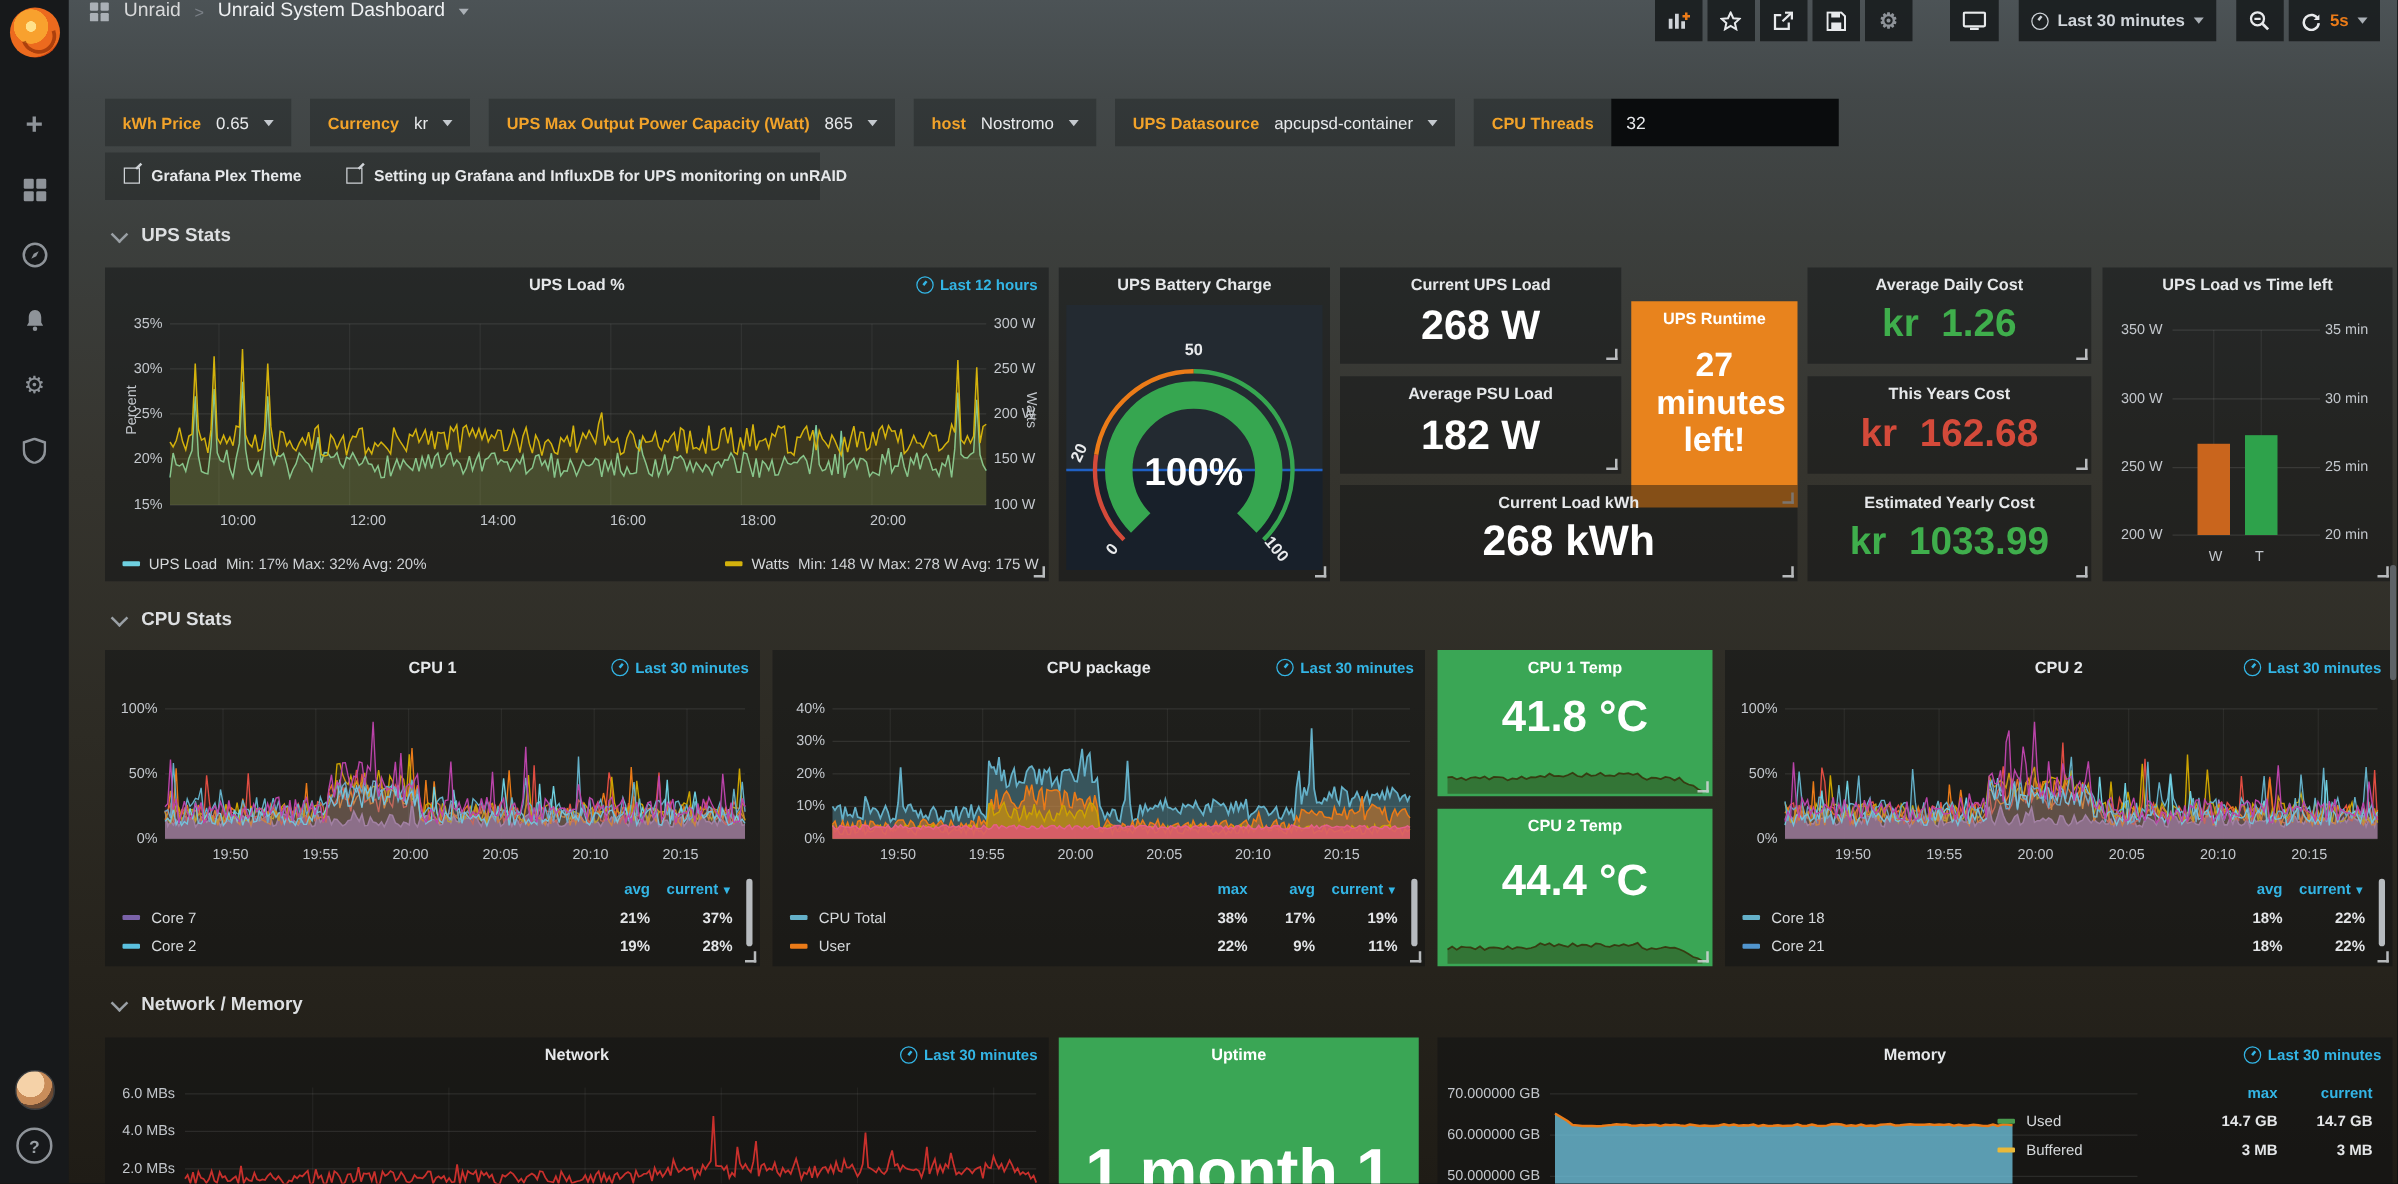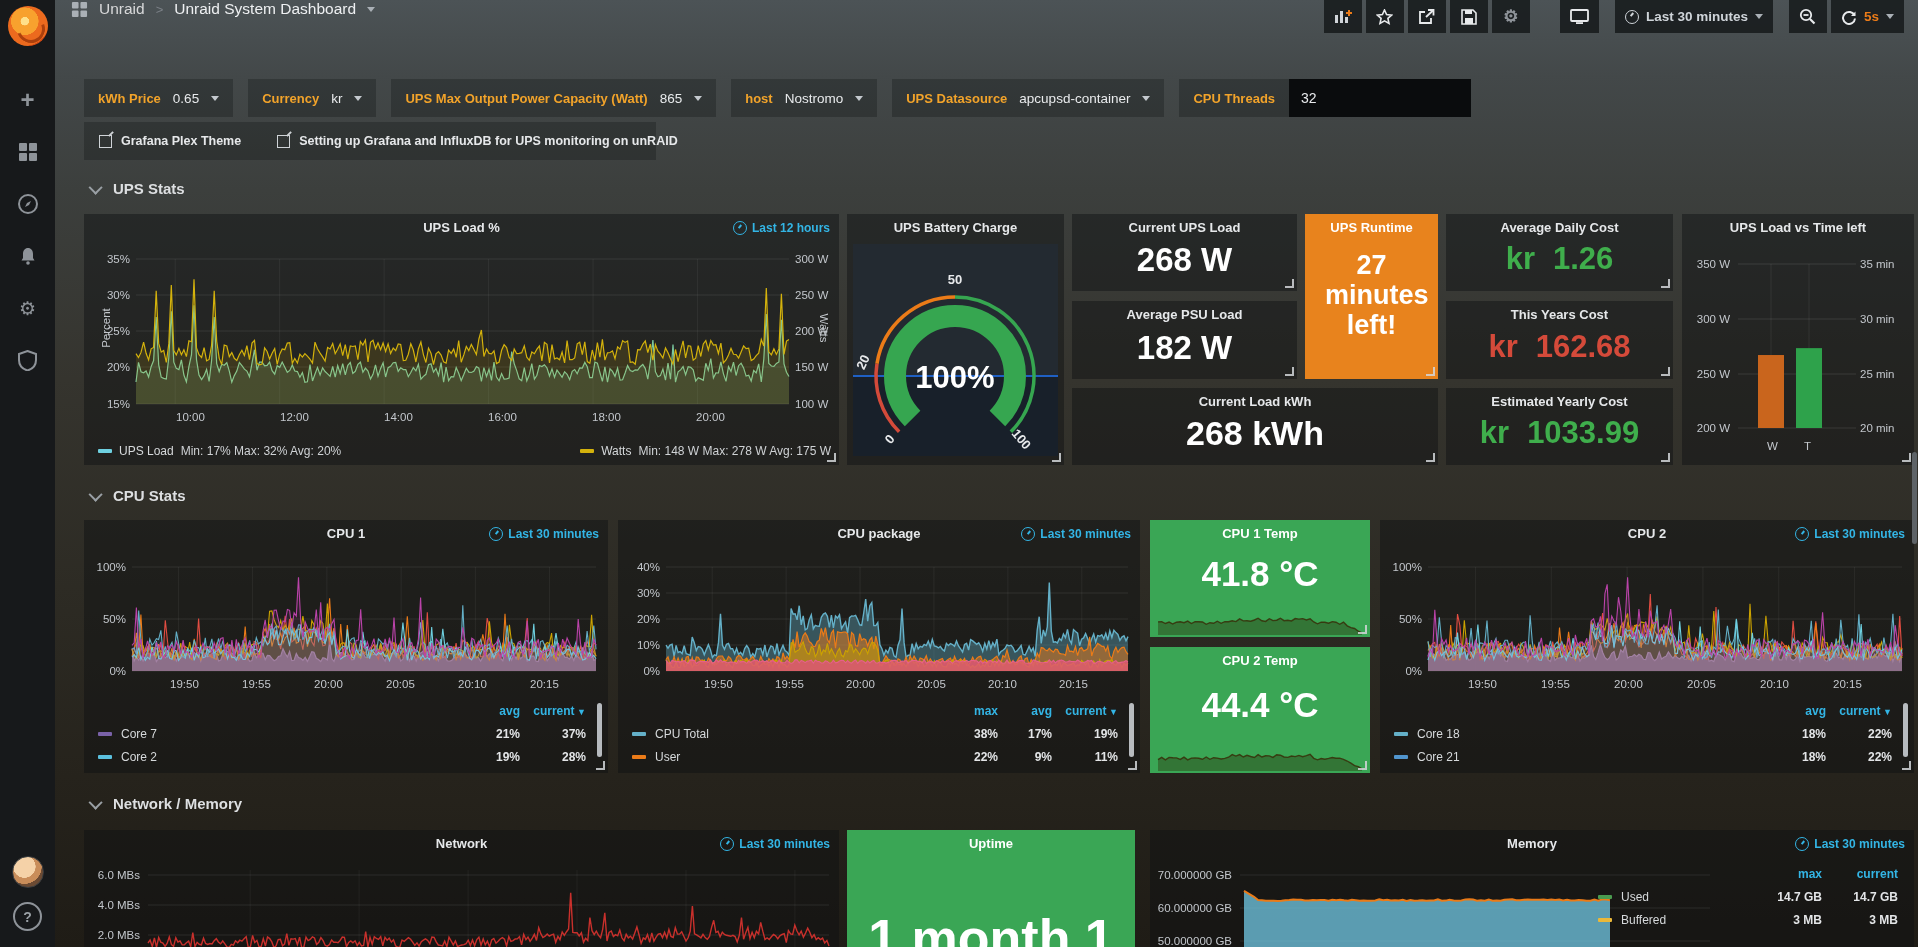--- a/index.html
+++ b/index.html
@@ -47,7 +47,7 @@
     box-sizing:border-box;font-family:"Liberation Sans",sans-serif;outline:none;}
   .linksrow{position:absolute;left:84px;top:122px;height:38px;width:572px;background:rgba(12,14,15,.28);
     display:flex;align-items:center;padding:0 15px;gap:36px;box-sizing:border-box;}
-  .dlink{display:flex;gap:9px;align-items:flex-end;color:#e6e8ea;font-size:12.5px;font-weight:bold;cursor:pointer;white-space:nowrap;}
+  .dlink{display:flex;gap:9px;align-items:flex-start;color:#e6e8ea;font-size:12.5px;font-weight:bold;cursor:pointer;white-space:nowrap;}
   
   .section{position:absolute;display:flex;align-items:center;gap:11px;color:#dddfe1;font-size:15px;font-weight:bold;cursor:pointer;}
   .chev{width:8px;height:8px;border-left:2px solid #9aa0a5;border-bottom:2px solid #9aa0a5;transform:rotate(-45deg) translateY(-2px);}

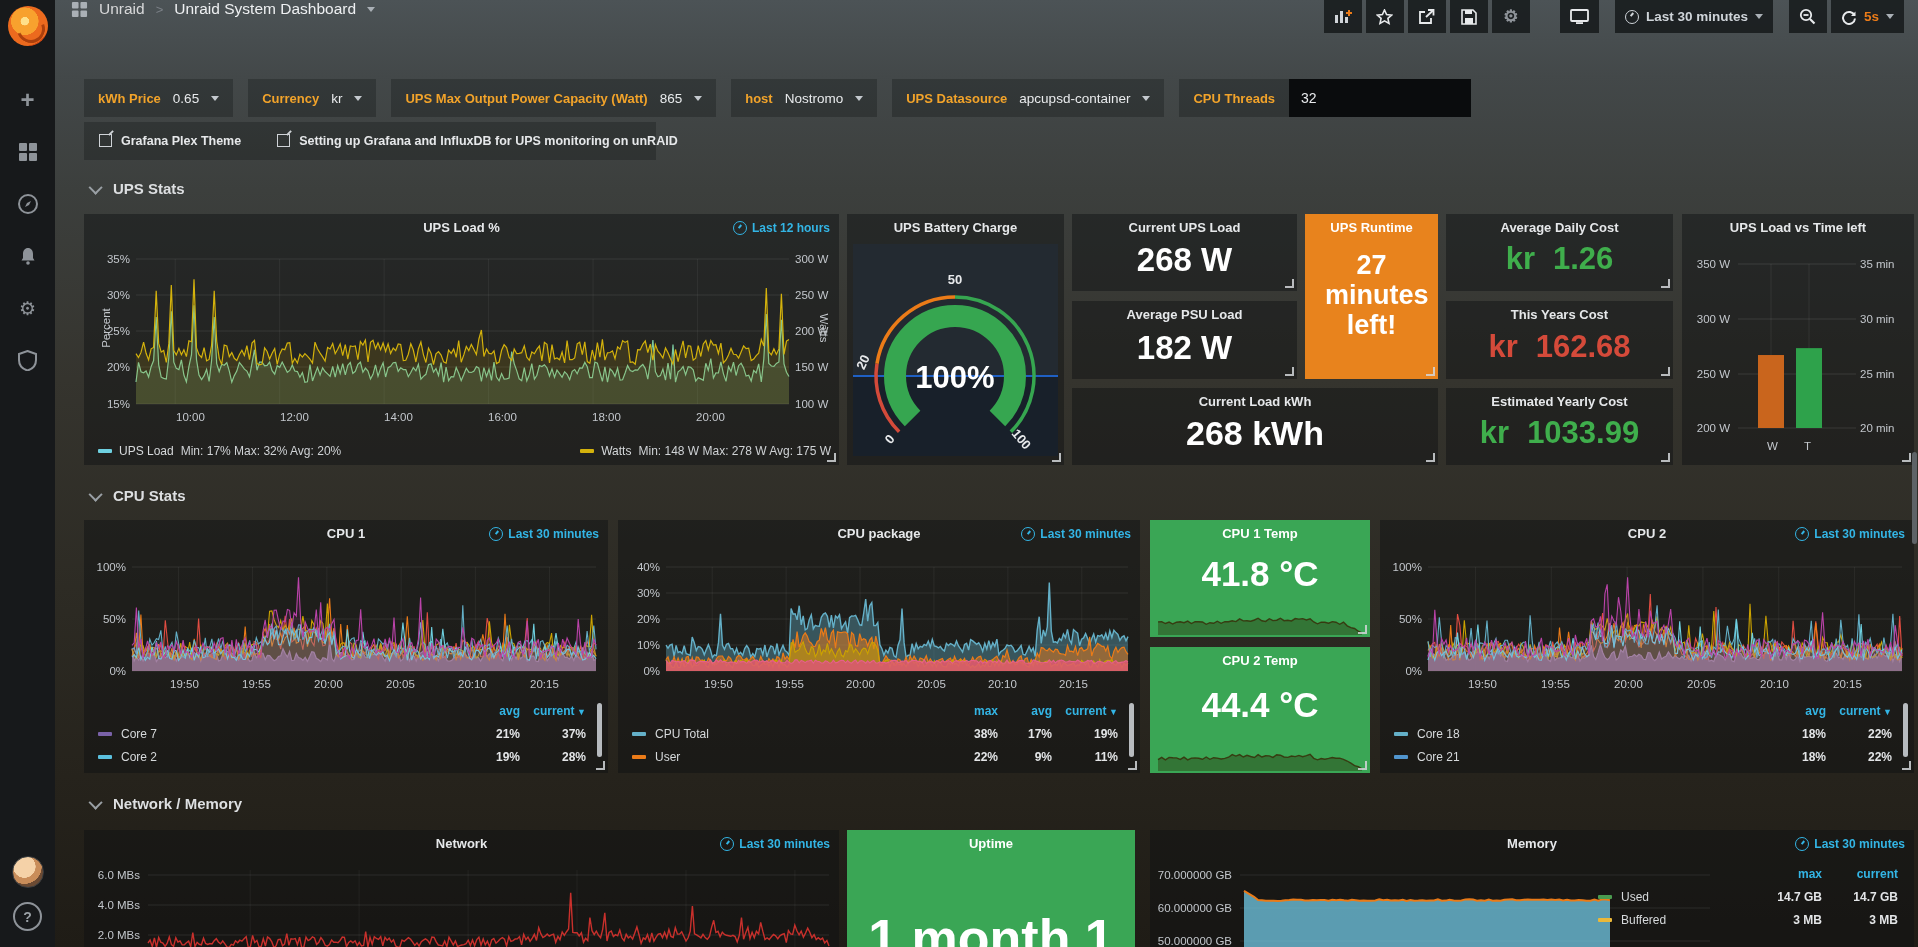--- a/index.html
+++ b/index.html
@@ -73,7 +73,7 @@
   .vscroll{position:absolute;right:1px;top:452px;width:5px;height:92px;background:#5e6367;border-radius:3px;}
   svg{position:absolute;left:0;top:0;}
   .greenpanel{background:#3aa655;}
-  .orangepanel{background:#e8831d;}
+  .orangepanel{background:#e8831d;margin-top:27px;}
   .clock{width:12px;height:12px;border:1.5px solid currentColor;border-radius:50%;position:relative;display:inline-block;}
   .clock::after{content:"";position:absolute;left:4.4px;top:1.8px;width:1.5px;height:3.6px;background:currentColor;transform-origin:bottom;transform:rotate(40deg);}
   .extlink{width:11px;height:11px;border:1.5px solid #cfd3d7;position:relative;display:inline-block;}

